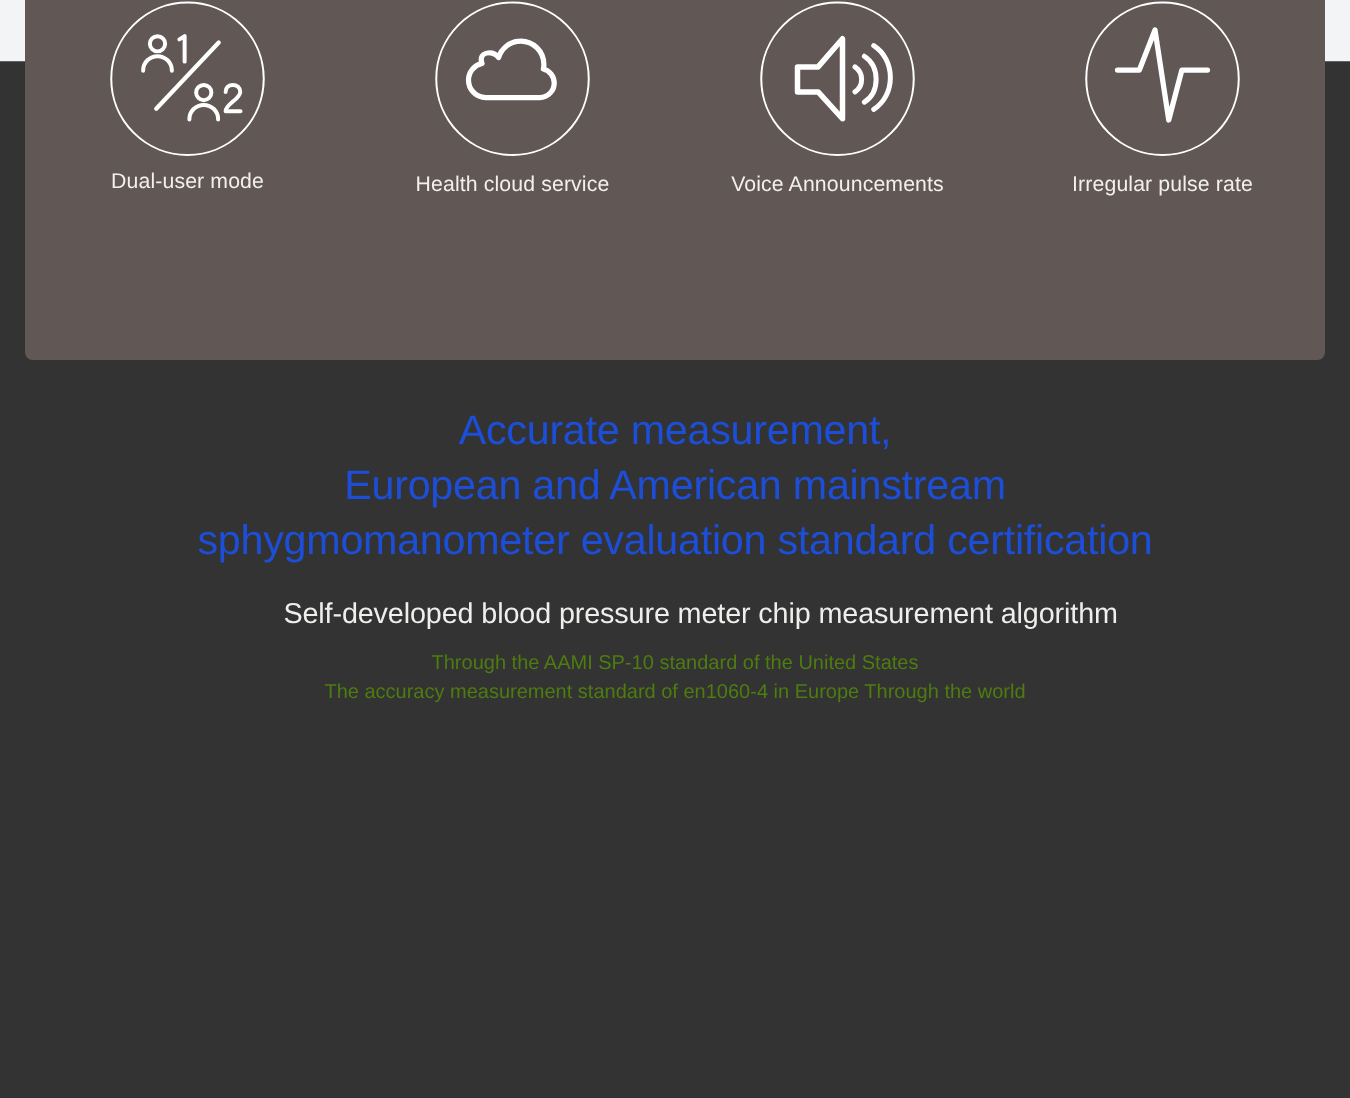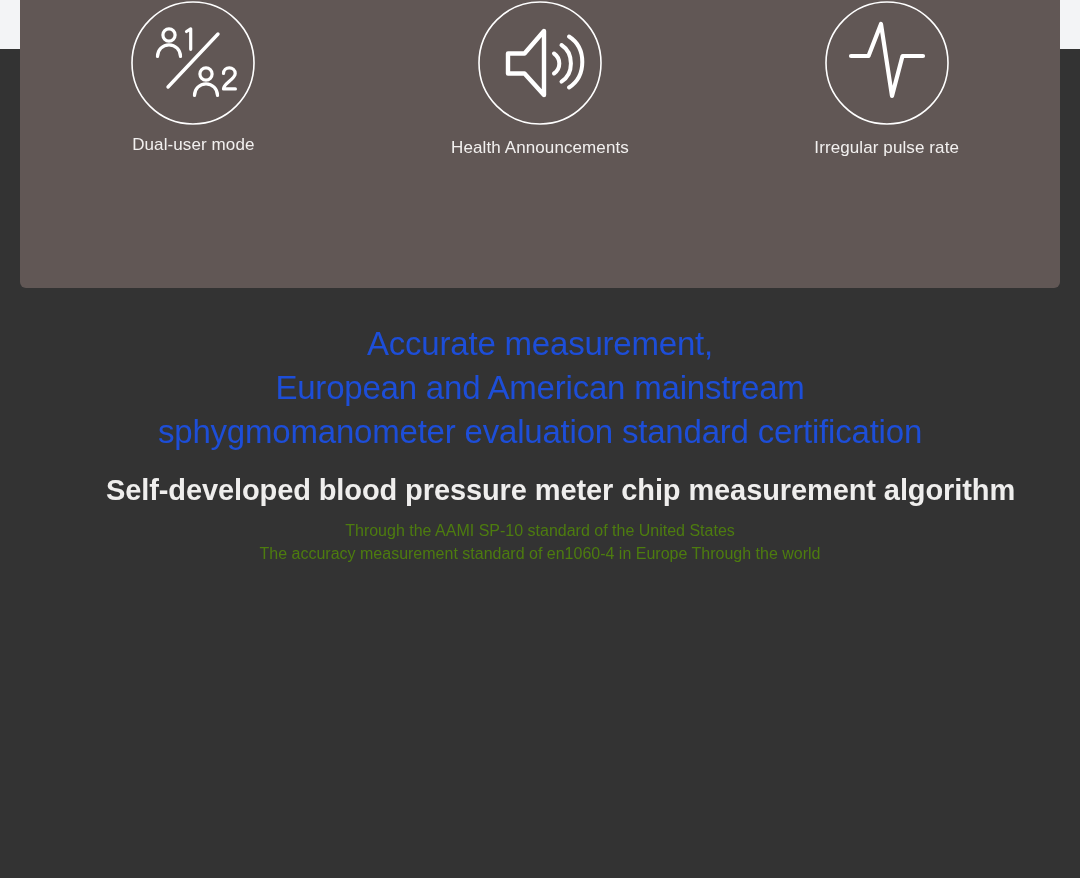--- a/index.html
+++ b/index.html
@@ -133,6 +133,15 @@
         <span class="feature-label">Dual-user mode</span>
       </div>
 
+      <div class="feature-item">
+        <span class="feature-icon-wrap">
+          <svg viewBox="0 0 126 126" fill="none" xmlns="http://www.w3.org/2000/svg">
+            <circle cx="63" cy="63" r="61" stroke="#ffffff" stroke-width="1.6"></circle>
+            <path d="M44.5 42.2c3.1 0 5.8 1.5 7.4 3.8 2.3-7.6 9.4-13.1 17.7-13.1 10.2 0 18.5 8.3 18.5 18.6 0 1.3-.1 2.5-.4 3.7 5 1.3 8.7 5.8 8.7 11.2 0 6.4-5.2 11.6-11.6 11.6H41.6c-7.6 0-13.8-6.2-13.8-13.8 0-6.6 4.6-12.1 10.8-13.5-.4-1-.6-2.1-.6-3.3 0-2.9 2.4-5.2 6.5-5.2z" stroke="#ffffff" stroke-width="4.2" stroke-linejoin="round"></path>
+          </svg>
+        </span>
+        <span class="feature-label">Health cloud service</span>
+      </div>
 
       <div class="feature-item">
         <span class="feature-icon-wrap">

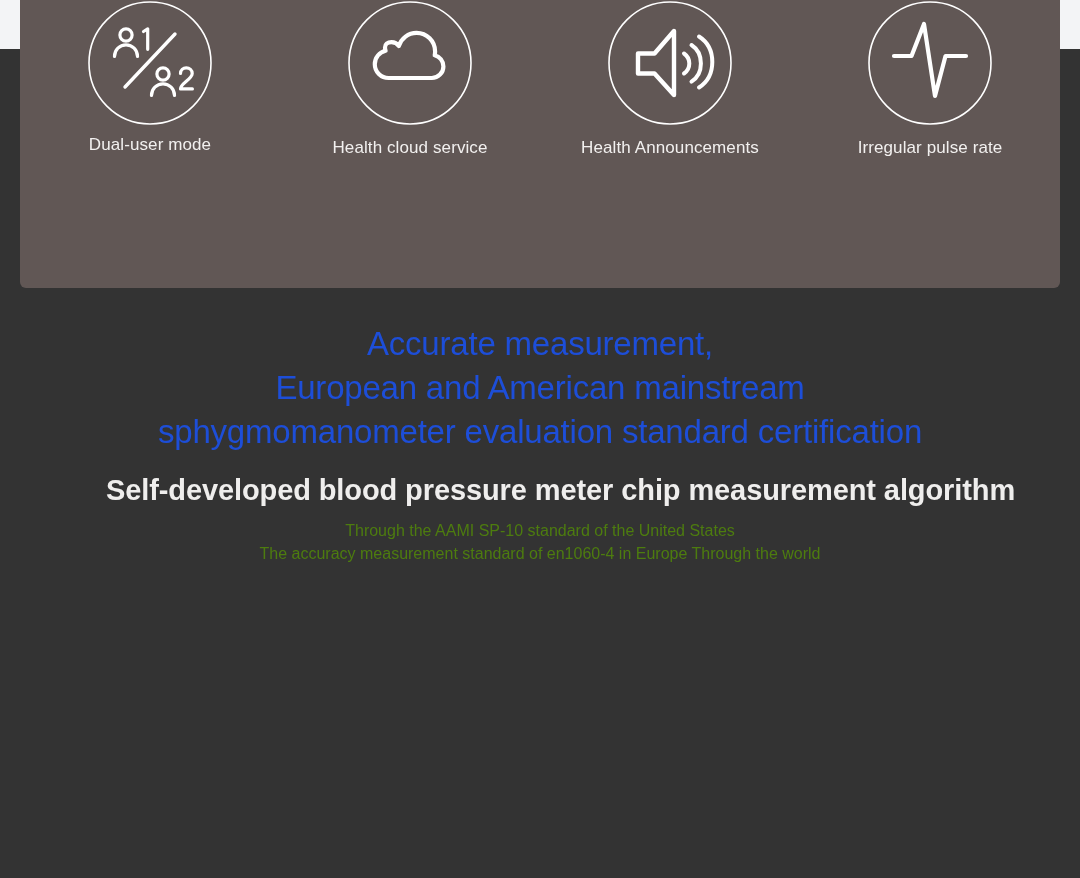--- a/index.html
+++ b/index.html
@@ -155,7 +155,7 @@
             <path d="M92 36.5c8.1 5.2 13.3 14.5 13.3 25.5 0 11-5.2 20.3-13.3 25.5" stroke="#ffffff" stroke-width="4" stroke-linecap="round"></path>
           </svg>
         </span>
-        <span class="feature-label">Health Announcements</span>
+        <span class="feature-label">Voice Announcements</span>
       </div>
 
       <div class="feature-item">

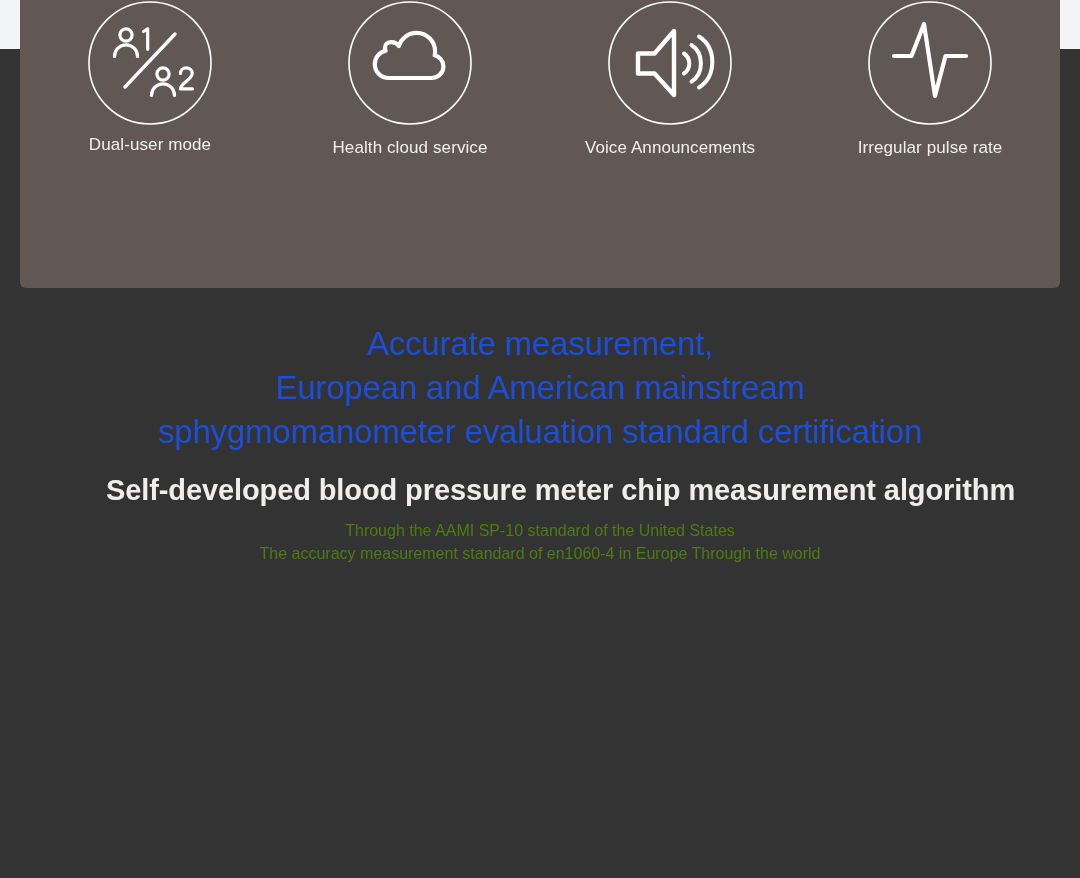--- a/index.html
+++ b/index.html
@@ -85,10 +85,10 @@
 
   .subheadline {
     margin-top:21px;
-    font-size:29px;
+    font-size:23px;
     line-height:30px;
     color:#efeeed;
-    font-weight:700;
+    font-weight:400;
     letter-spacing:-0.1px;
     margin-left:41px;
   }

